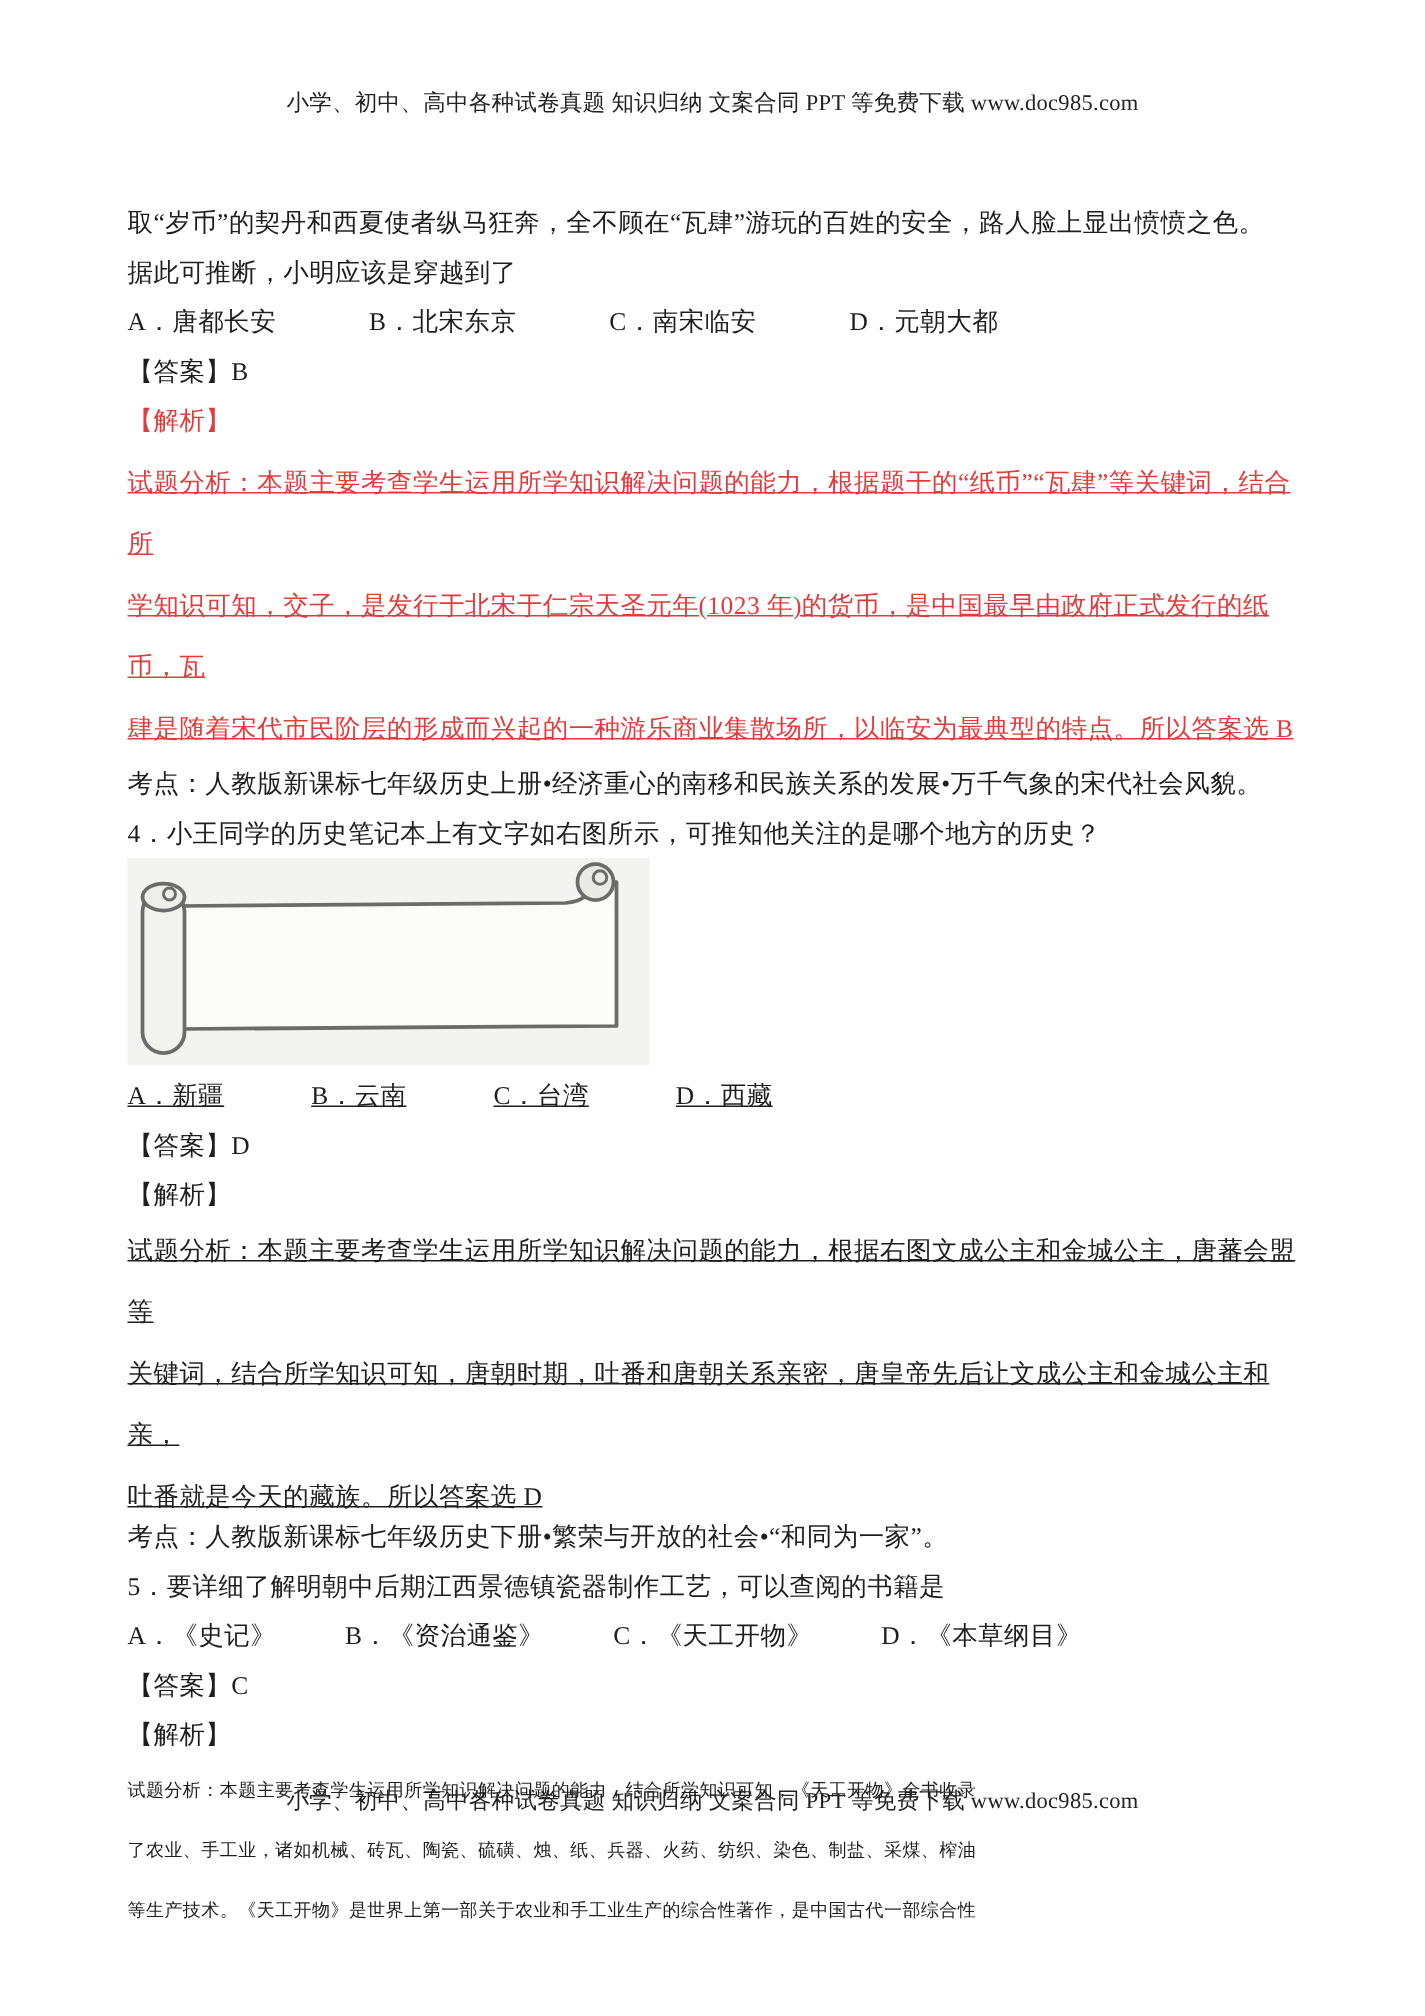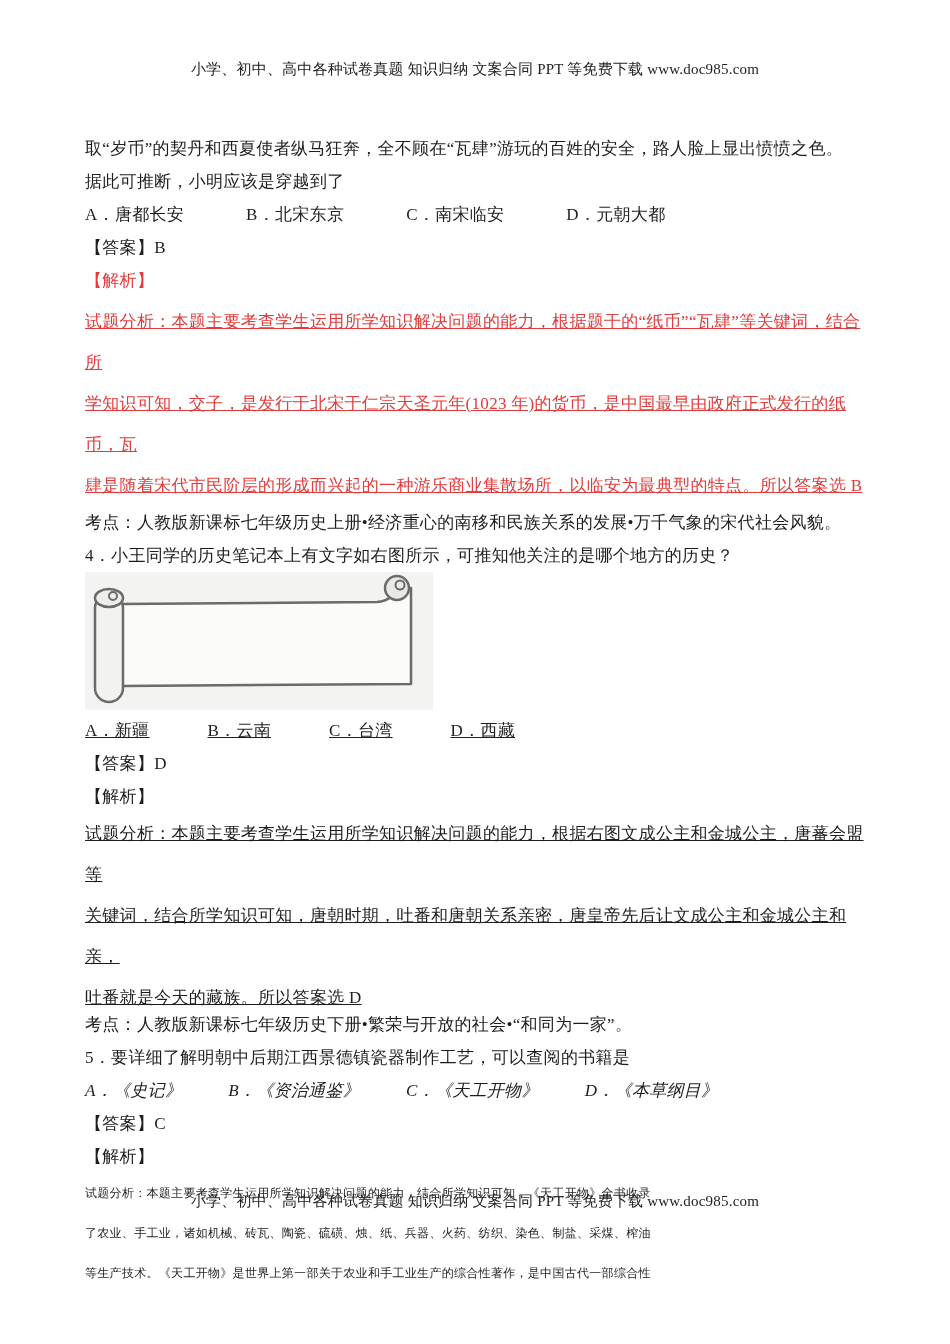--- a/index.html
+++ b/index.html
@@ -18,7 +18,7 @@
   .opts{display:flex;}
   .opts.g1 span{margin-right:62px;}
   .opts.g2 span{margin-right:58px;text-decoration:underline;}
-  .opts.g3 span{margin-right:46px;font-style:italic;}
+  .opts.g3 span{margin-right:46px;}
   .mt4{margin-top:4px;}
   .mt2{margin-top:0;}
   .mtn10{margin-top:-10px;}

